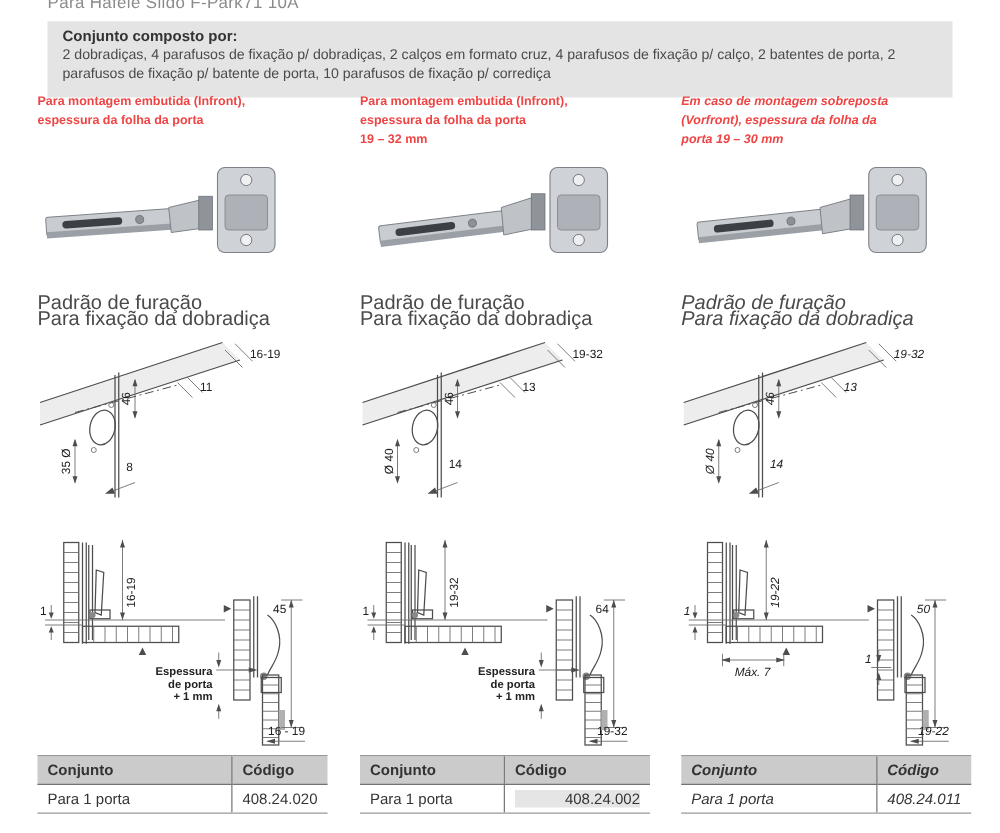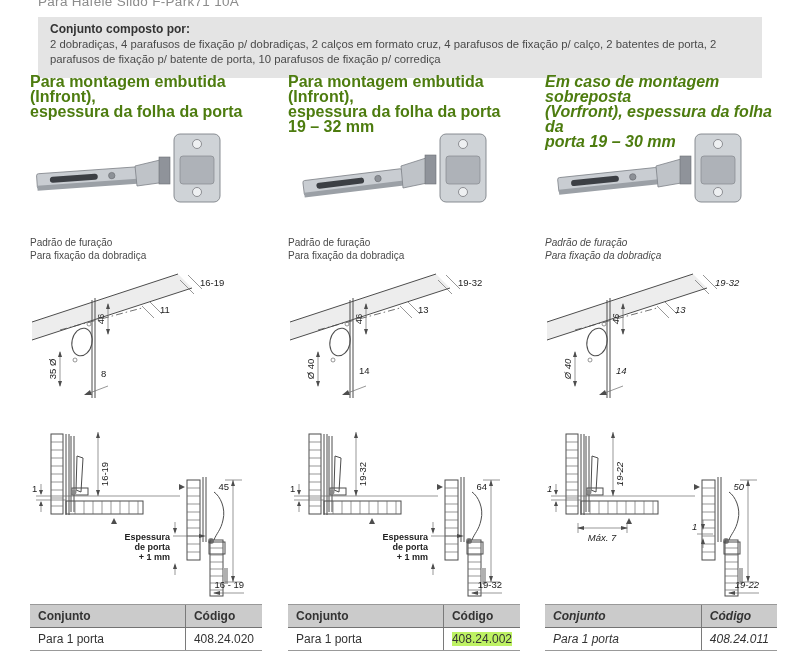--- a/index.html
+++ b/index.html
@@ -12,7 +12,7 @@
   .info-line{font-size:11.3px;color:#4a4a4a;line-height:14.5px;white-space:nowrap;}
   .col{position:absolute;top:74px;width:240px;height:590px;}
   .col1{left:30px;} .col2{left:288px;} .col3{left:545px;font-style:italic;}
-  .heading{position:absolute;top:0;left:0;font-size:16px;font-weight:bold;color:#4d7c0f;line-height:15px;}
+  .heading{position:absolute;top:0;left:0;font-size:10px;font-weight:bold;color:#ef4444;line-height:15px;}
   .hinge-wrap{position:absolute;top:56px;left:2px;}
   .drill-caption{position:absolute;top:162px;left:0;font-size:10px;color:#4a4a4a;line-height:13px;}
   .drill-wrap{position:absolute;top:190px;left:0;}

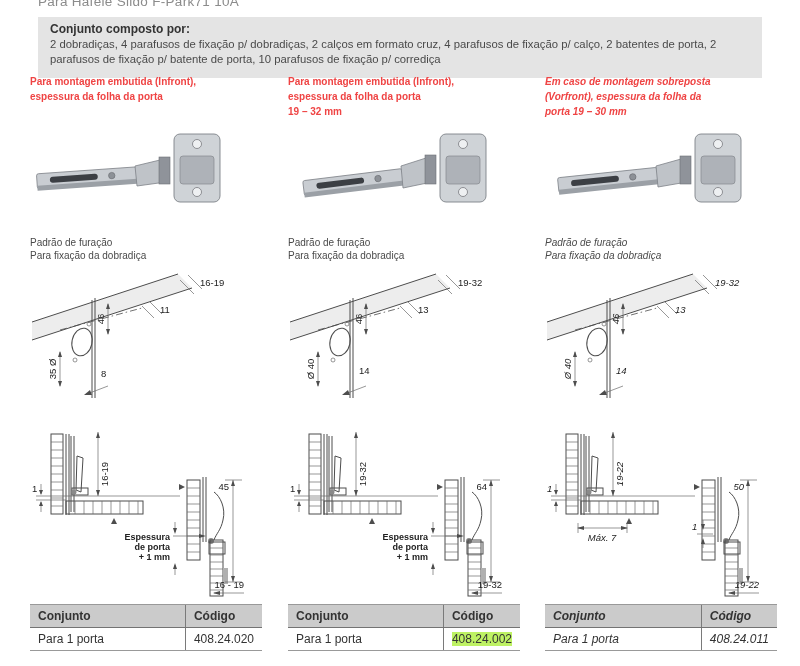--- a/index.html
+++ b/index.html
@@ -14,7 +14,7 @@
   .col1{left:30px;} .col2{left:288px;} .col3{left:545px;font-style:italic;}
   .heading{position:absolute;top:0;left:0;font-size:10px;font-weight:bold;color:#ef4444;line-height:15px;}
   .hinge-wrap{position:absolute;top:56px;left:2px;}
-  .drill-caption{position:absolute;top:162px;left:0;font-size:10px;color:#4a4a4a;line-height:13px;}
+  .drill-caption{position:absolute;top:162px;left:0;font-size:16px;color:#4a4a4a;line-height:13px;}
   .drill-wrap{position:absolute;top:190px;left:0;}
   .sections-wrap{position:absolute;top:348px;left:0;}
   svg .ln{stroke:#4d4d4d;stroke-width:1;fill:none;}

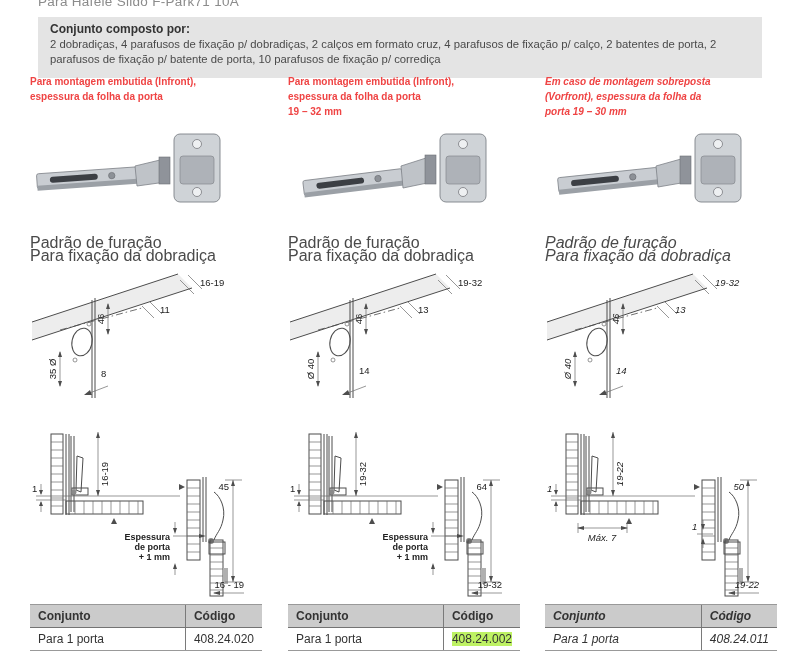--- a/index.html
+++ b/index.html
@@ -29,7 +29,7 @@
   .spec-table td{background:#fff;padding:4px 8px;border-bottom:1px solid #999;}
   .spec-table .c1{width:150px;}
   .spec-table .c2{border-left:1px solid #7a7a7a;}
-  .hl{background:#bef264;}
+  .hl{background:#e5e5e5;padding-left:40px;}
 </style>
 </head>
 <body>

